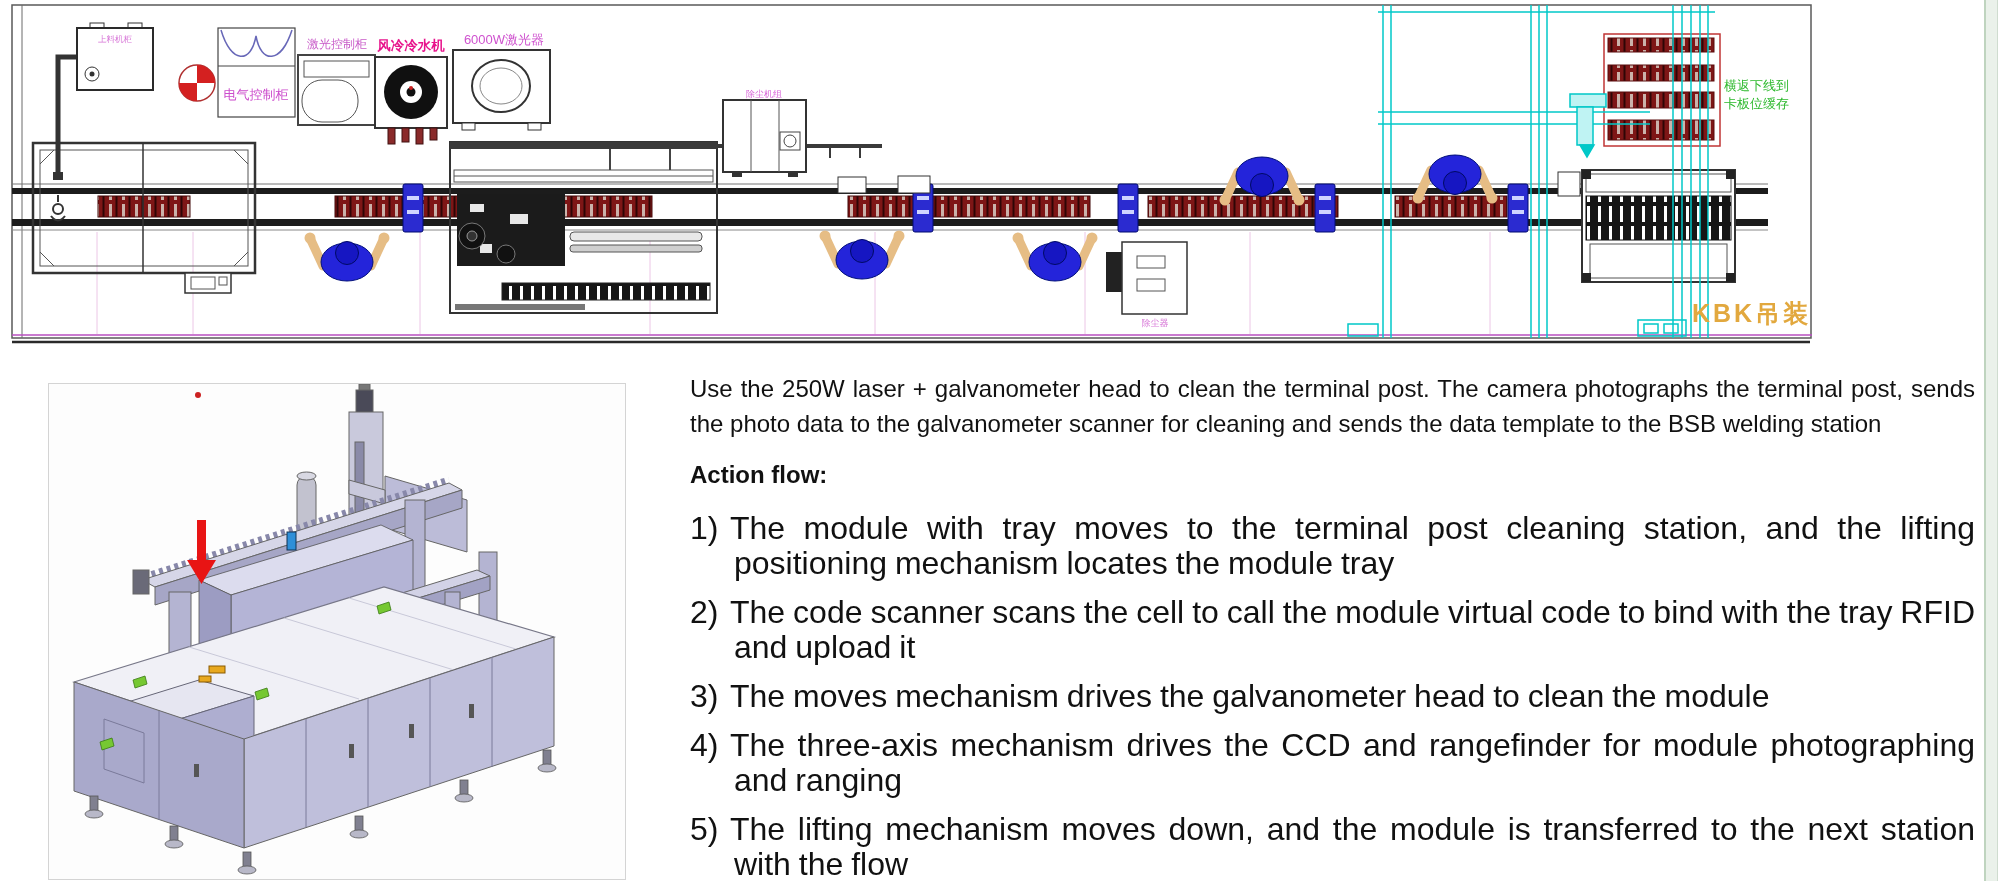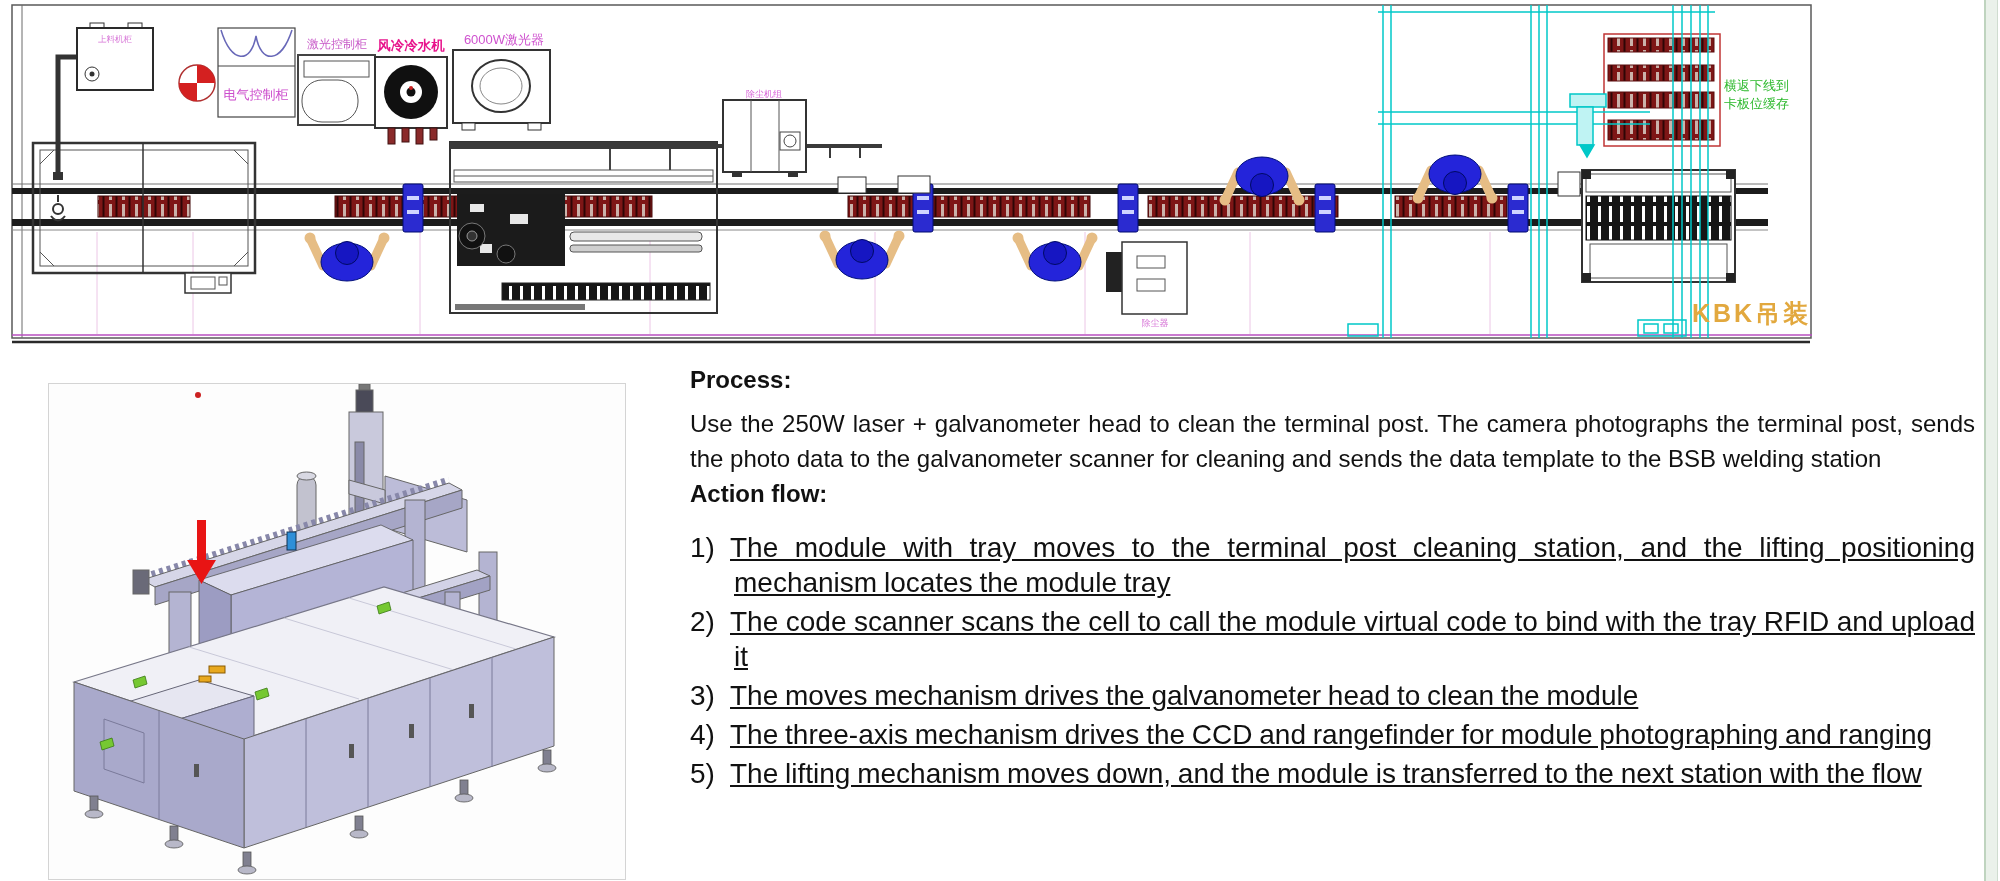--- a/index.html
+++ b/index.html
@@ -393,7 +393,6 @@
   </div>
 
   <div id="text-panel">
-    <div class="hline"><span>Process</span><span class="colon">:</span></div>
     <div class="para">Use the 250W laser + galvanometer head to clean the terminal post. The camera photographs the terminal post, sends the photo data to the galvanometer scanner for cleaning and sends the data template to the BSB welding station</div>
     <div class="hline h2"><span>Action flow</span><span class="colon">:</span></div>
     <div class="steps">

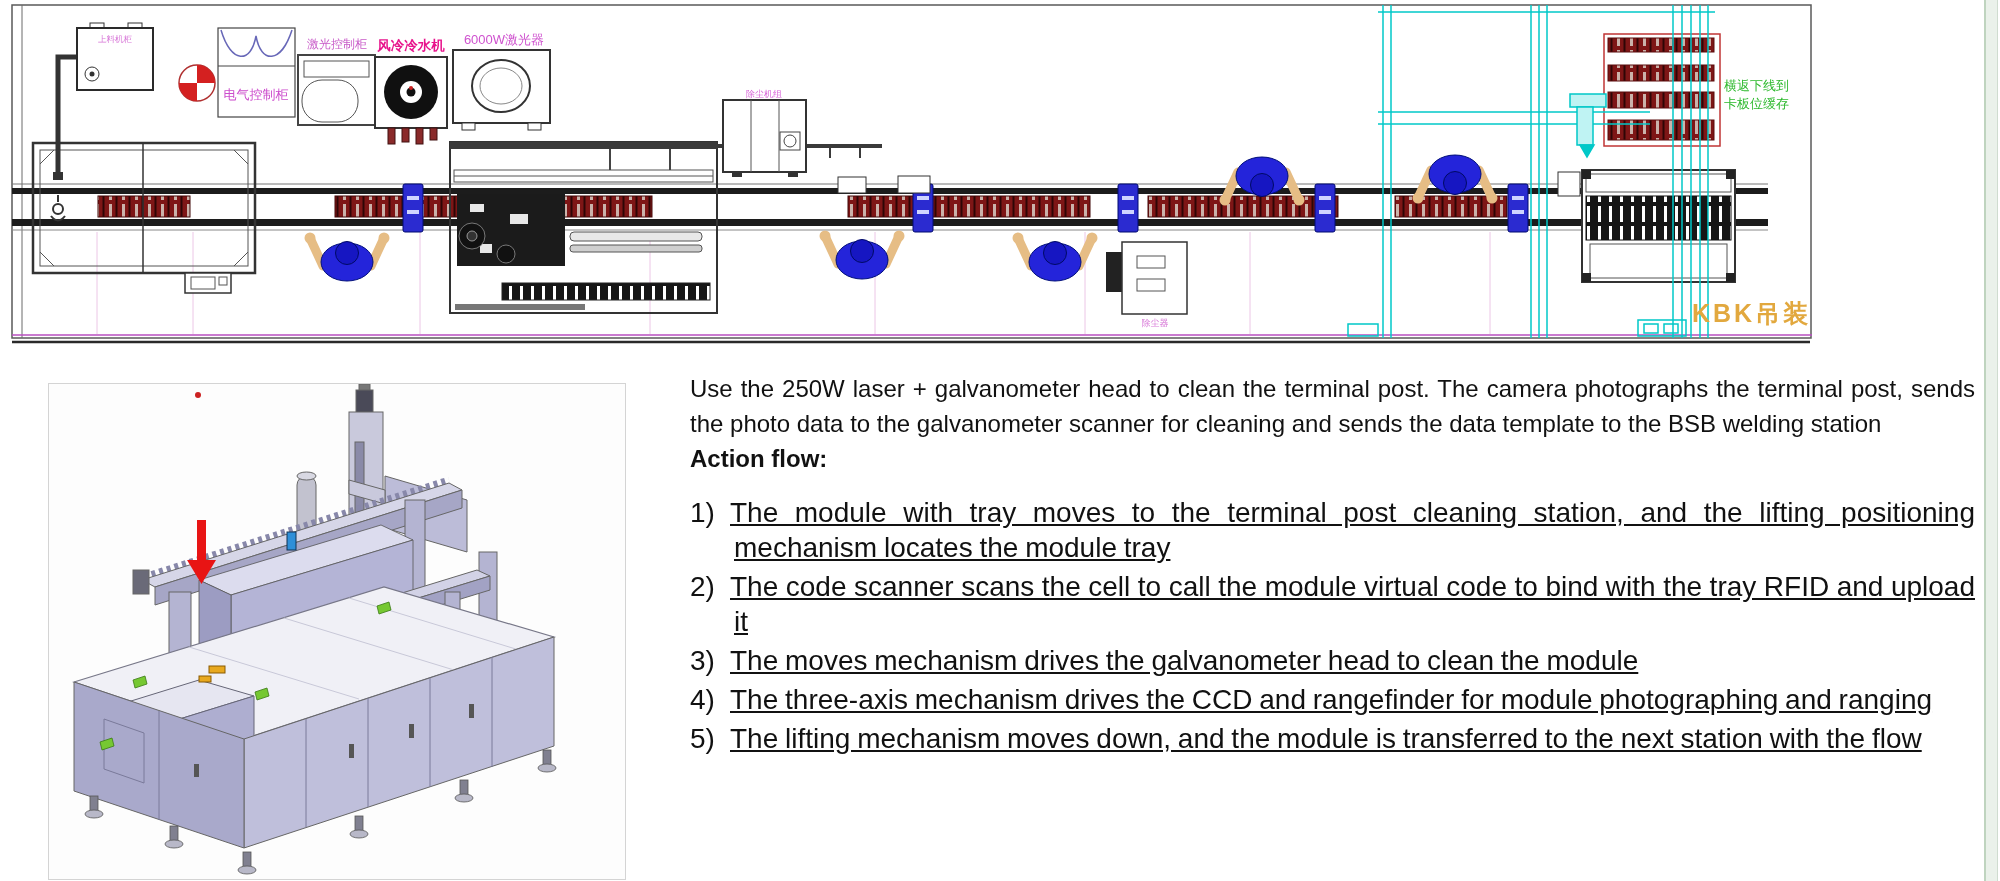--- a/index.html
+++ b/index.html
@@ -14,7 +14,7 @@
   .hline{font-size:24px;font-weight:bold;line-height:35px;}
   .hline .colon{font-weight:bold;}
   .para{font-size:24px;line-height:35px;text-align:justify;text-align-last:left;margin-top:9px;}
-  .h2{margin-top:0;}
+  .h2{margin-top:16px;}
   .steps{margin-top:19px;}
   .step{font-size:28px;line-height:35px;text-align:justify;text-align-last:left;
         padding-left:44px;text-indent:-44px;word-spacing:-1px;text-decoration:underline;}

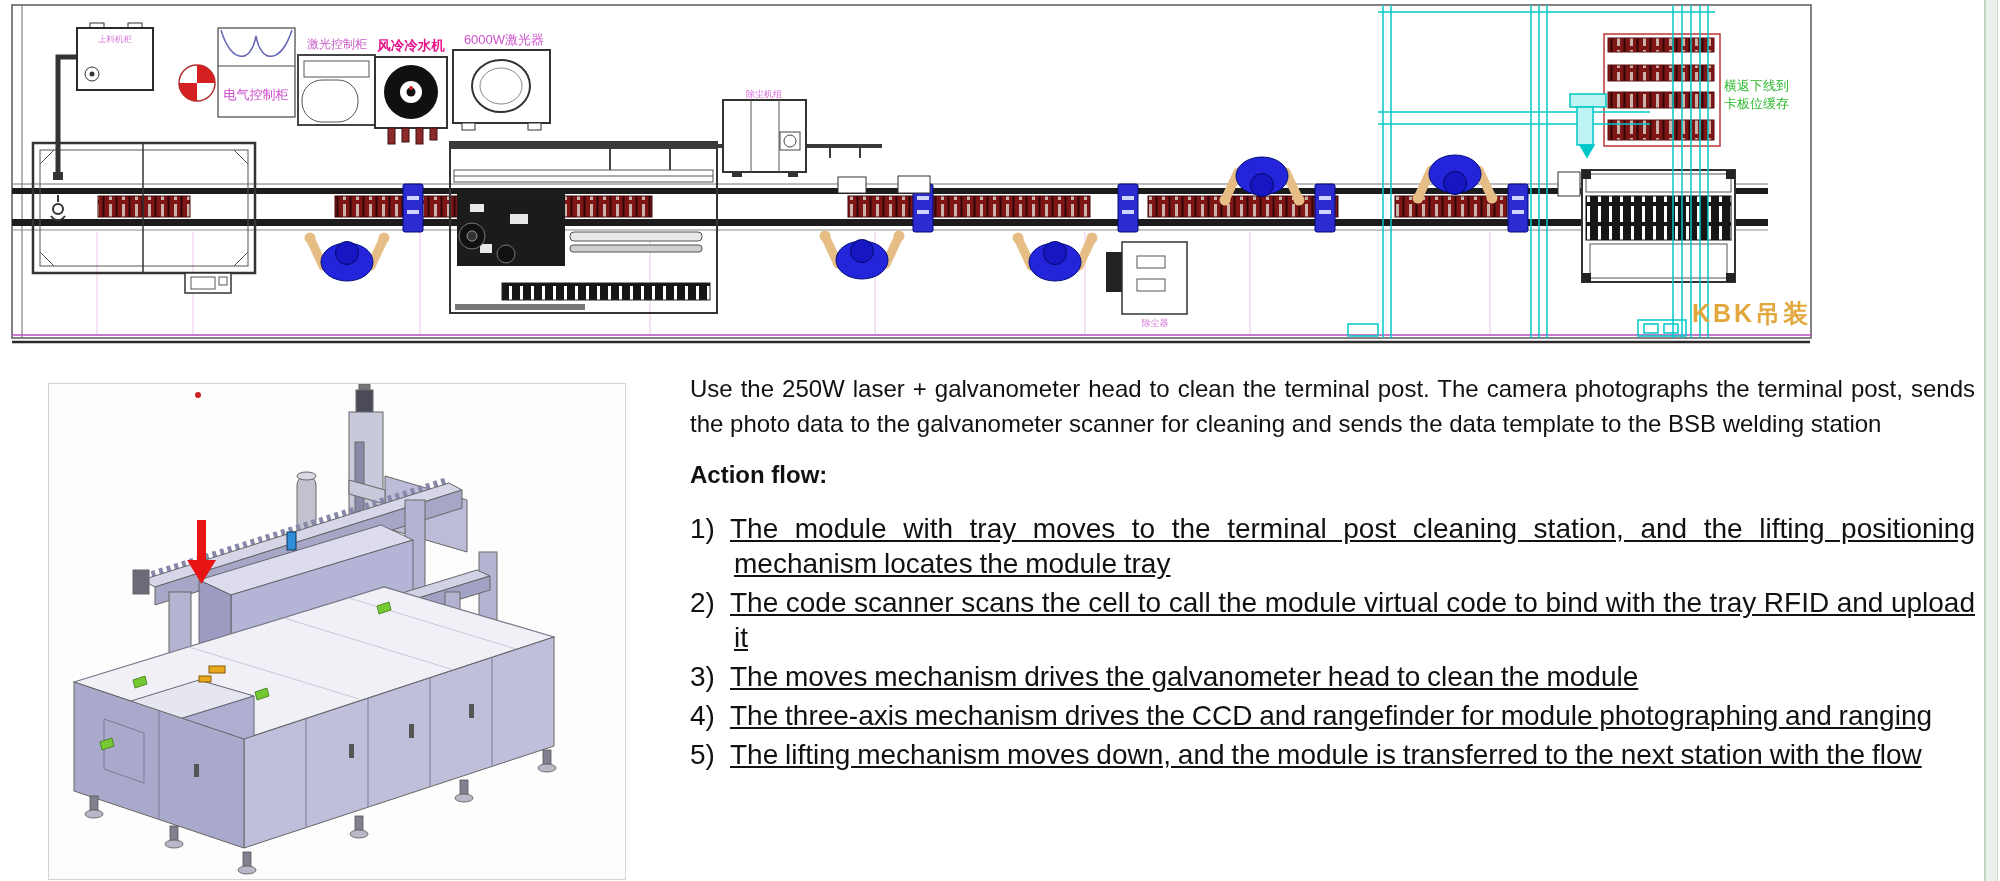--- a/index.html
+++ b/index.html
@@ -16,8 +16,8 @@
   .para{font-size:24px;line-height:35px;text-align:justify;text-align-last:left;margin-top:9px;}
   .h2{margin-top:16px;}
   .steps{margin-top:19px;}
-  .step{font-size:28px;line-height:35px;text-align:justify;text-align-last:left;
-        padding-left:44px;text-indent:-44px;word-spacing:-1px;text-decoration:underline;}
+  .step{font-size:32px;line-height:35px;text-align:justify;text-align-last:left;
+        padding-left:44px;text-indent:-44px;word-spacing:-1px;}
   .step + .step{margin-top:4px;}
   .step .num{display:inline-block;width:40px;text-indent:0;}
   svg text{font-family:sans-serif;}

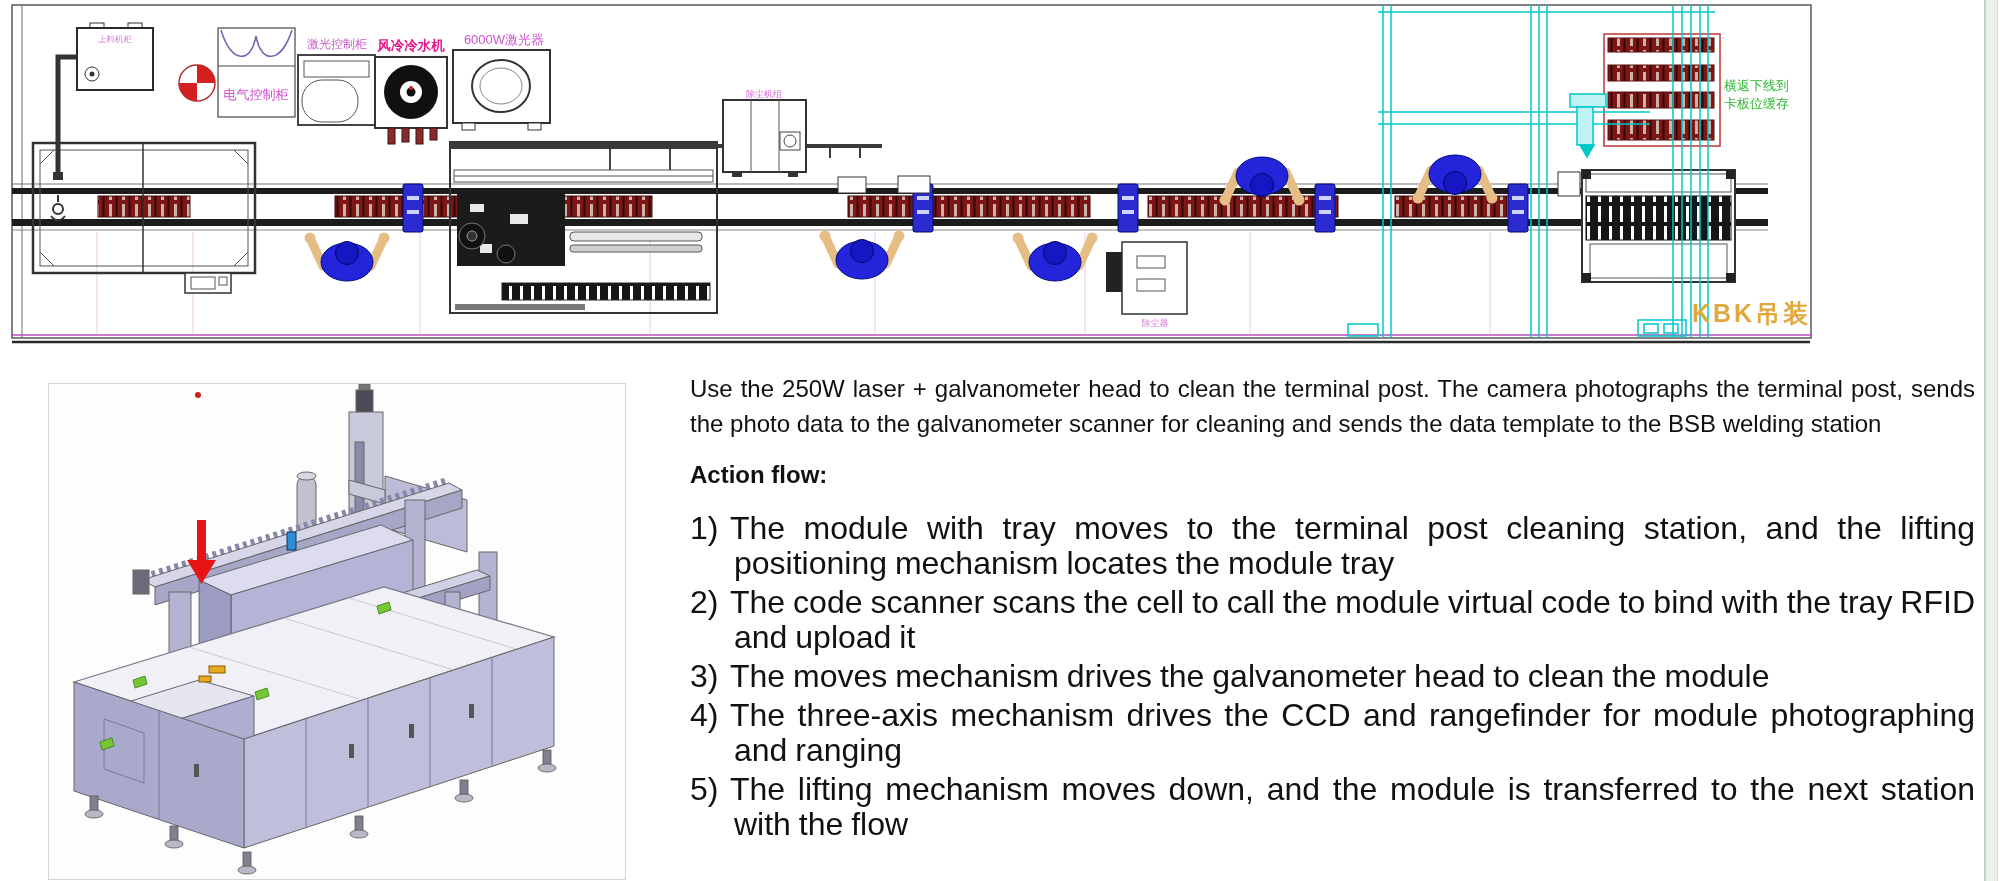--- a/index.html
+++ b/index.html
@@ -18,7 +18,7 @@
   .steps{margin-top:19px;}
   .step{font-size:32px;line-height:35px;text-align:justify;text-align-last:left;
         padding-left:44px;text-indent:-44px;word-spacing:-1px;}
-  .step + .step{margin-top:4px;}
+  .step + .step{margin-top:14px;}
   .step .num{display:inline-block;width:40px;text-indent:0;}
   svg text{font-family:sans-serif;}
 </style>

